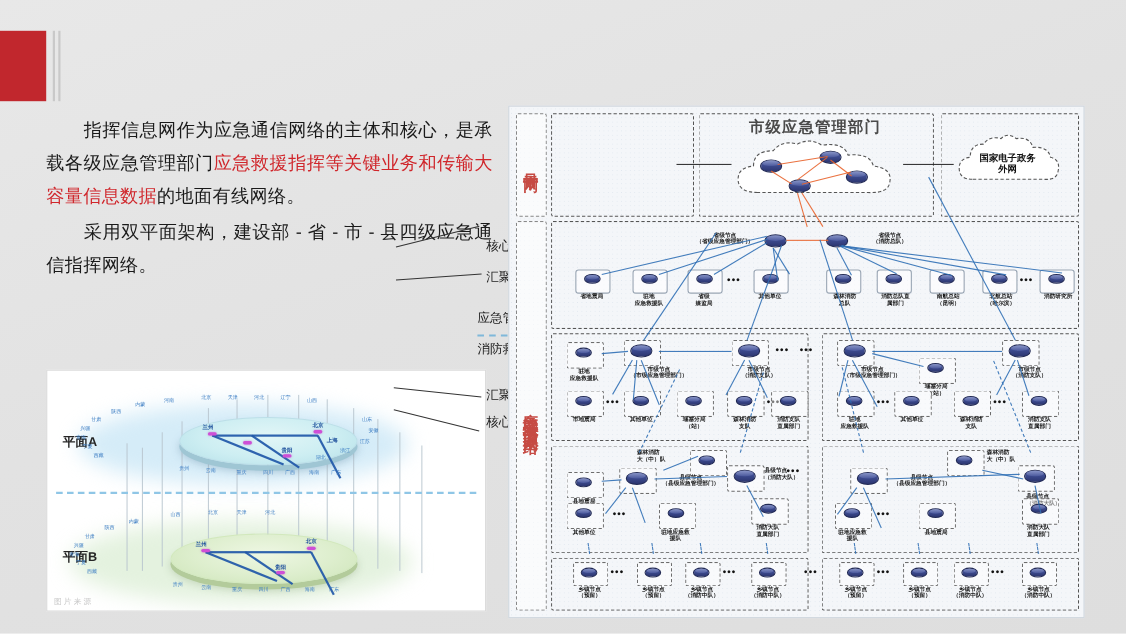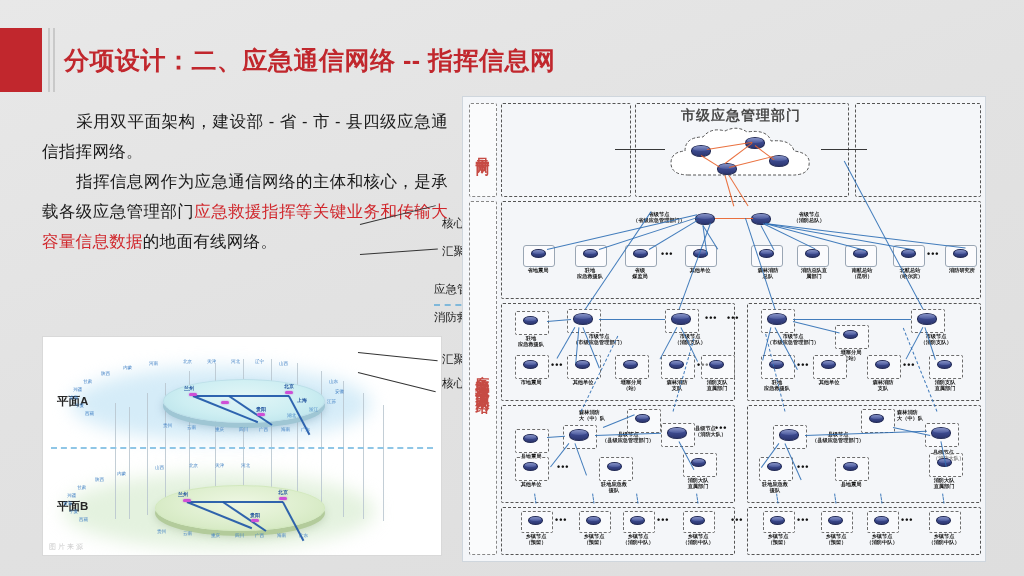--- a/index.html
+++ b/index.html
@@ -156,7 +156,6 @@
     <div class="hdr-block"></div>
     <div class="hdr-rule r1"></div>
     <div class="hdr-rule r2"></div>
-    <div class="hdr-title">分项设计：二、应急通信网络 -- 指挥信息网</div>
   </div>
 
   <div class="left">

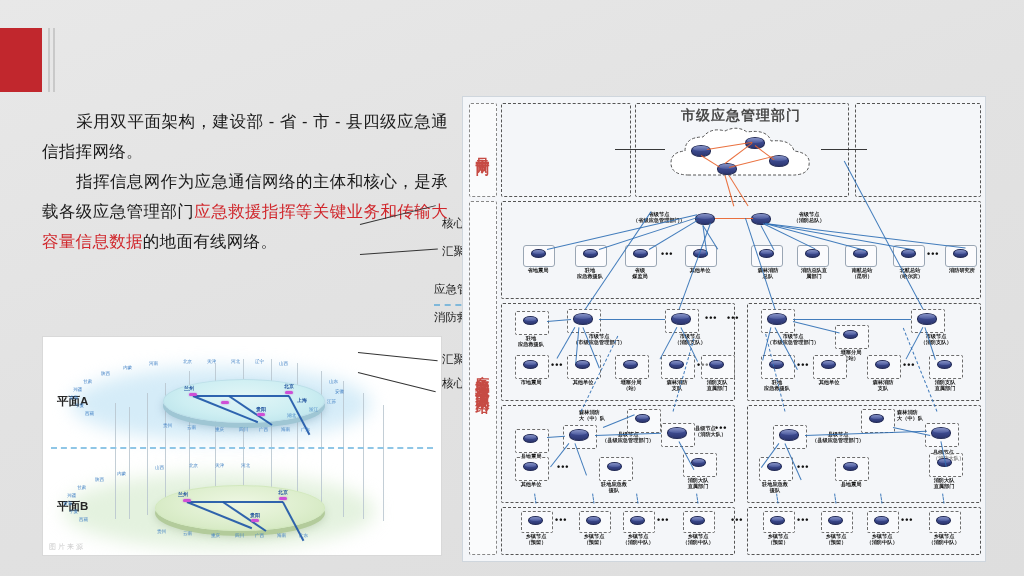--- a/index.html
+++ b/index.html
@@ -330,6 +330,13 @@
     <div class="link blk" style="left:152px;top:52px;width:50px;"></div>
 
     <div class="zone" style="left:392px;top:6px;width:124px;height:92px;"></div>
+    <div class="cloud" style="left:402px;top:24px;width:102px;height:56px;">
+      <svg width="102" height="56" viewBox="0 0 102 56">
+        <path d="M19 42 Q7 42 7 32 Q7 23 17 22 Q17 10 29 10 Q35 2 45 5 Q51 -1 59 5 Q71 3 74 13 Q88 12 90 22 Q99 24 97 34 Q96 43 84 42 Z" fill="#fff" stroke="#555" stroke-width="1" stroke-dasharray="3,2"></path>
+      </svg>
+      <div class="cloudtxt" style="top:17px;white-space:pre-line;">国家电子政务
+外网</div>
+    </div>
     <div class="link blk" style="left:358px;top:52px;width:46px;"></div>
 
     <div class="zone" style="left:38px;top:104px;width:478px;height:96px;"></div>

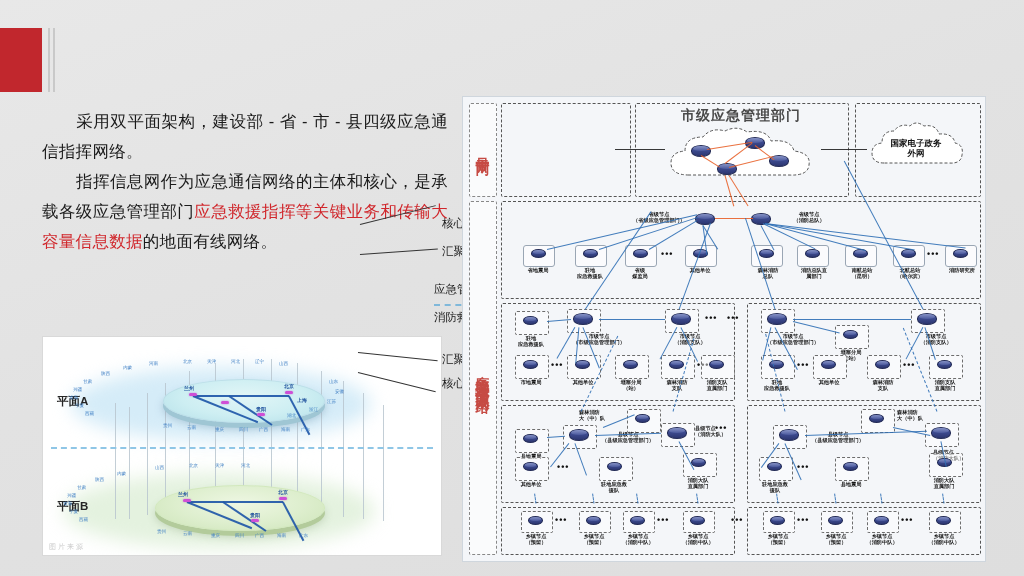--- a/index.html
+++ b/index.html
@@ -160,12 +160,12 @@
 
   <div class="left">
 
+    <div class="para">
+      <span class="ind"></span><span>指挥信息网作为应急通信网络的主体和核心，是承载各级应急管理部门</span><span class="hl">应急救援指挥等关键业务和传输大容量信息数据</span><span>的地面有线网络。</span>
+    </div>
+
     <div class="para p2">
       <span class="ind"></span><span>采用双平面架构，建设部 - 省 - 市 - 县四级应急通信指挥网络。</span>
-    </div>
-
-    <div class="para">
-      <span class="ind"></span><span>指挥信息网作为应急通信网络的主体和核心，是承载各级应急管理部门</span><span class="hl">应急救援指挥等关键业务和传输大容量信息数据</span><span>的地面有线网络。</span>
     </div>
 
     <div class="pic">

